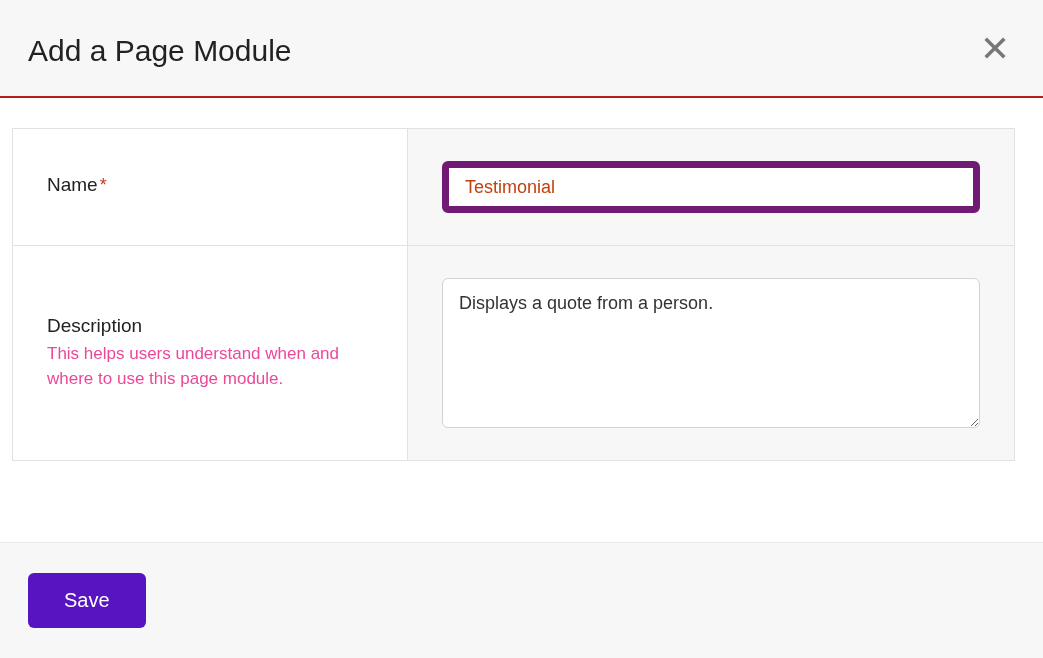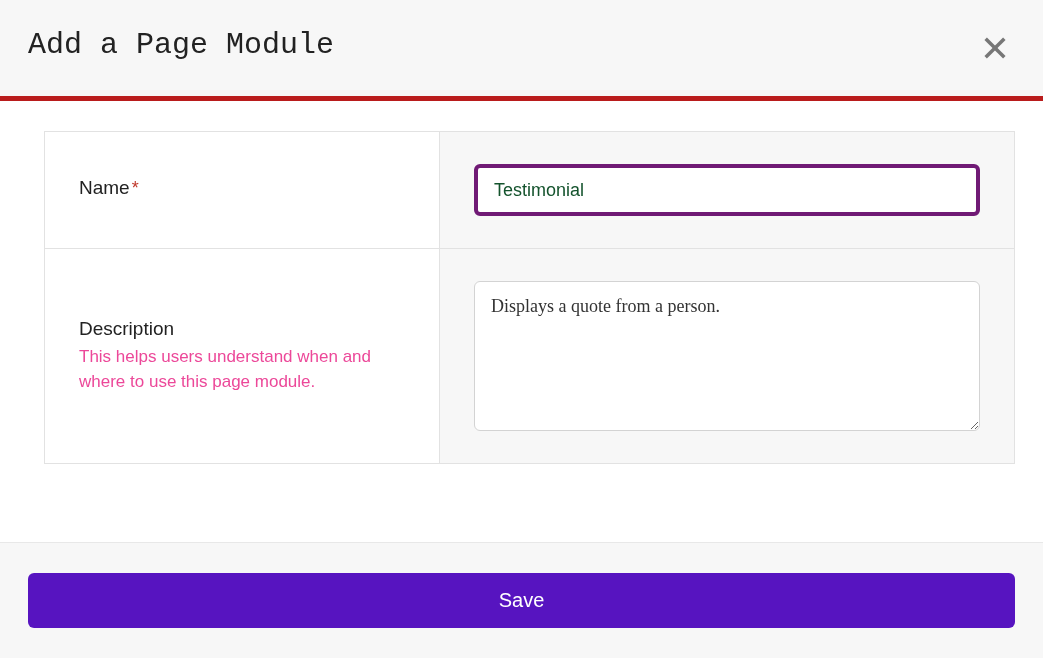--- a/index.html
+++ b/index.html
@@ -14,12 +14,11 @@
   }
   .dialog-header {
     background: #f7f7f7;
-    border-bottom: 5px solid #b91c1c;
+    border-bottom: 2px solid #b91c1c;
     padding: 28px 28px 28px 28px;
     display: flex;
     justify-content: space-between;
-    align-items: flex-start;
-    font-family: Liberation Mono, monospace;
+    align-items: flex-end;
   }
   .dialog-title {
     font-size: 30px;

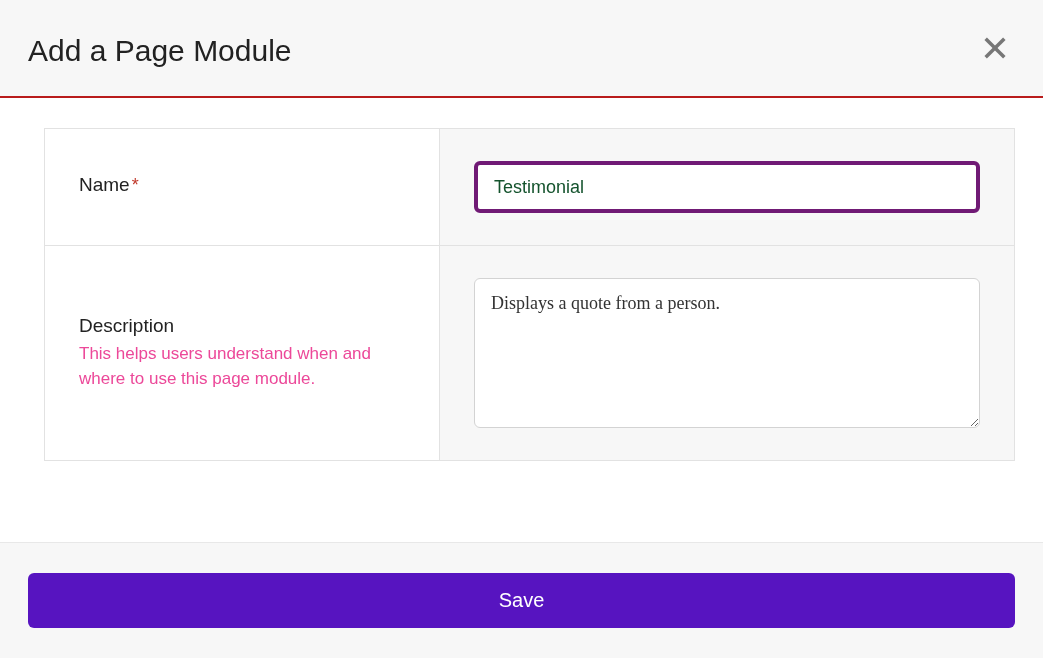--- a/index.html
+++ b/index.html
@@ -40,7 +40,7 @@
 
   .dialog-body {
     flex: 1;
-    padding: 30px 28px 40px 44px;
+    padding: 30px 28px 40px 12px;
     background: #ffffff;
   }
   .form-table {

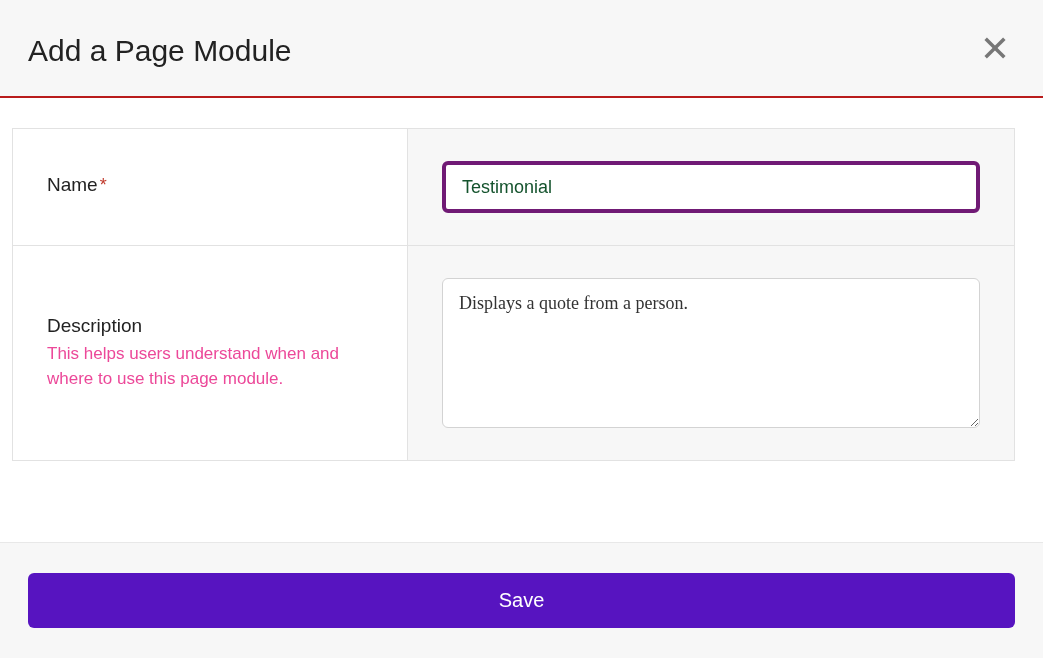--- a/index.html
+++ b/index.html
@@ -89,12 +89,12 @@
   .text-input {
     width: 100%;
     height: 52px;
-    border: 4px solid #701a75;
+    border: 7px solid #701a75;
     border-radius: 6px;
     padding: 0 16px;
     font-size: 18px;
     background: #fff;
-    color: #14532d;
+    color: #c2410c;
     font-family: inherit;
   }
   .textarea-input {

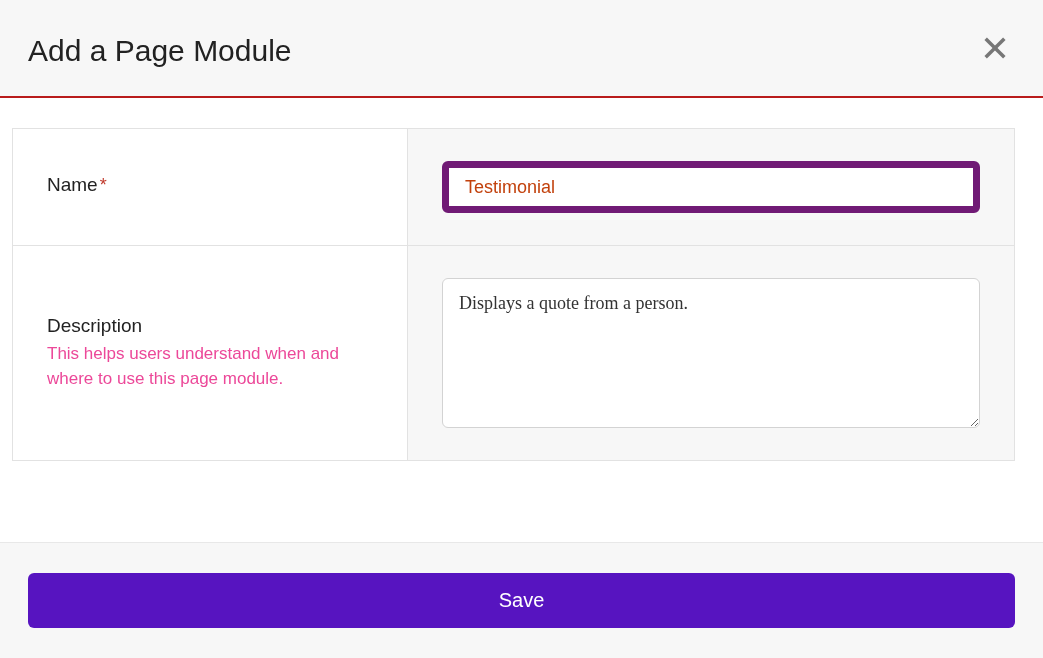--- a/index.html
+++ b/index.html
@@ -107,7 +107,7 @@
     background: #fff;
     color: #333;
     resize: both;
-    font-family: Liberation Serif, serif;
+    font-family: Liberation Sans, sans-serif;
     line-height: 1.4;
   }
 

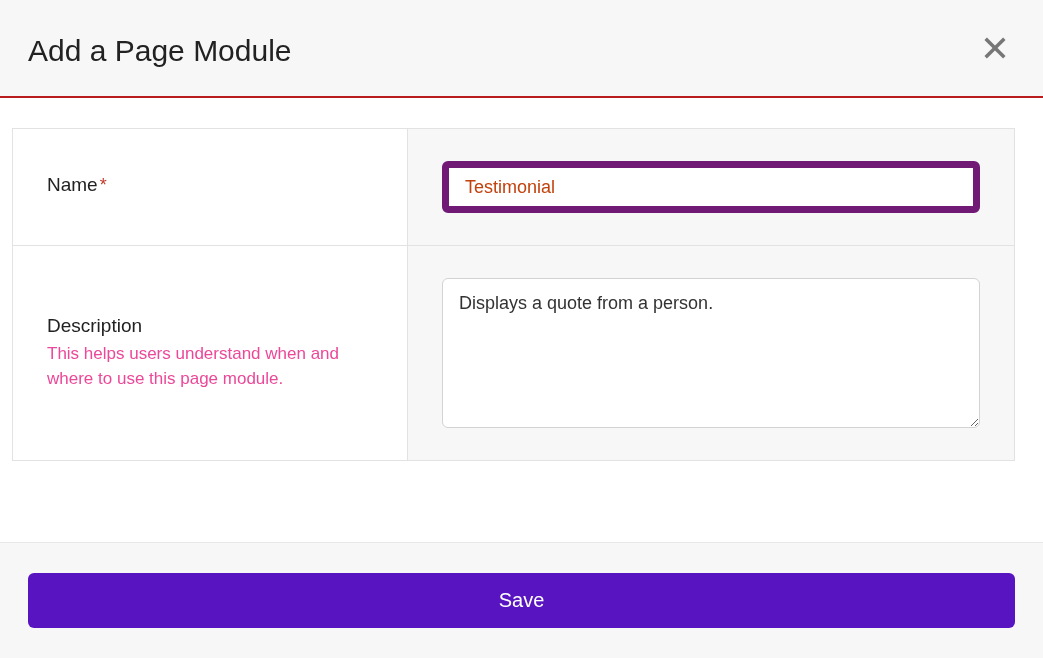--- a/index.html
+++ b/index.html
@@ -117,7 +117,6 @@
     padding: 30px 28px 30px 28px;
     display: flex;
     gap: 30px;
-    flex-direction: column;
   }
   .btn {
     border: none;

